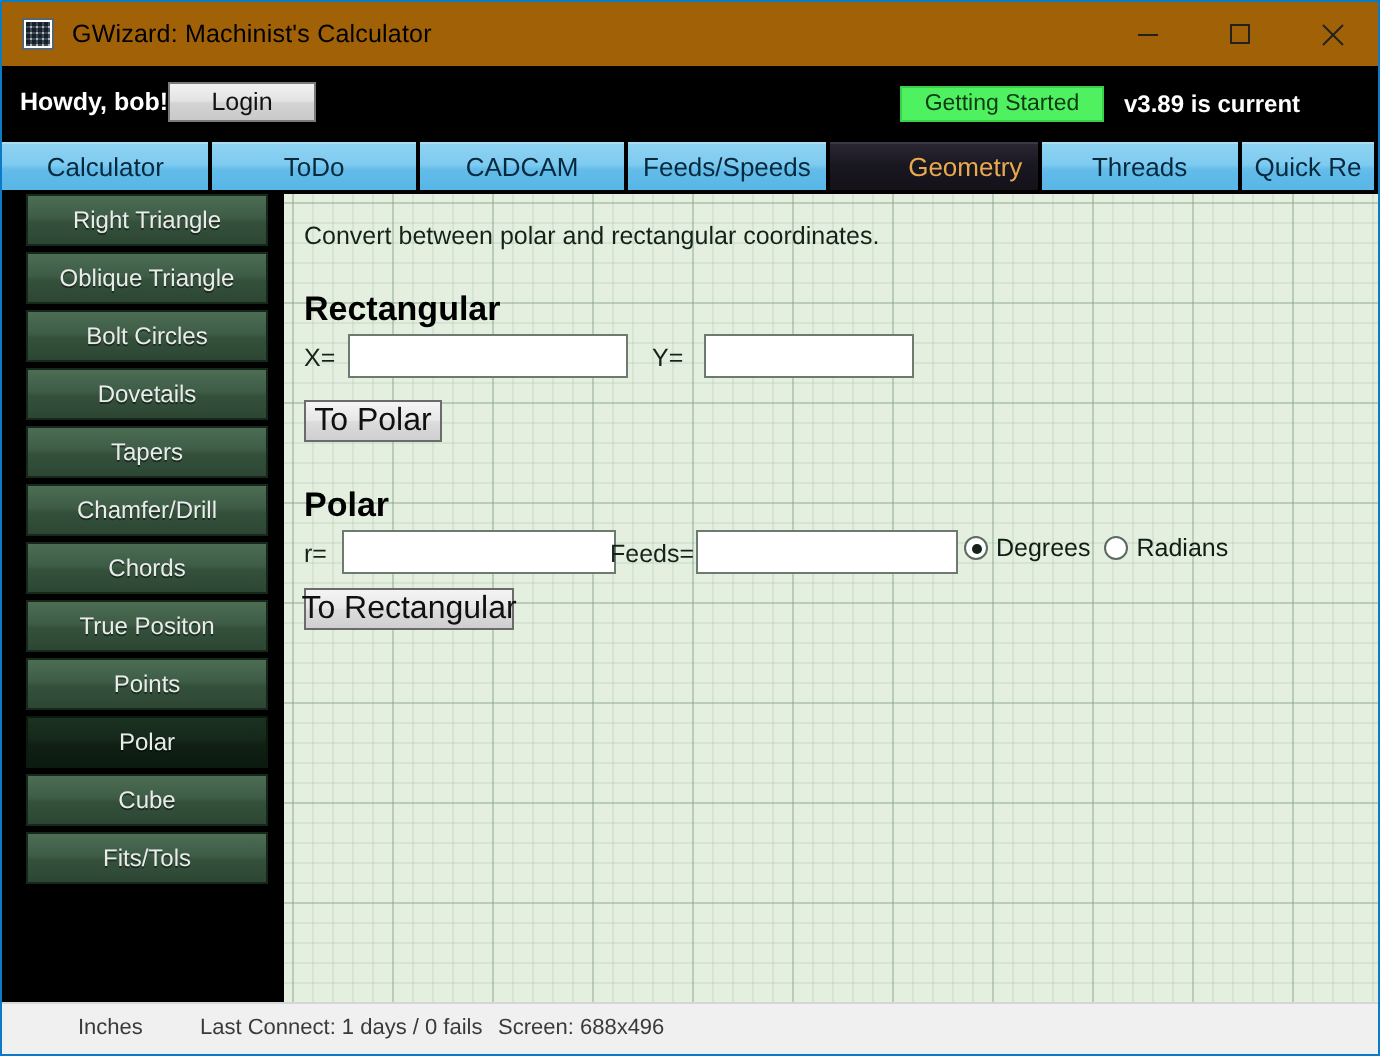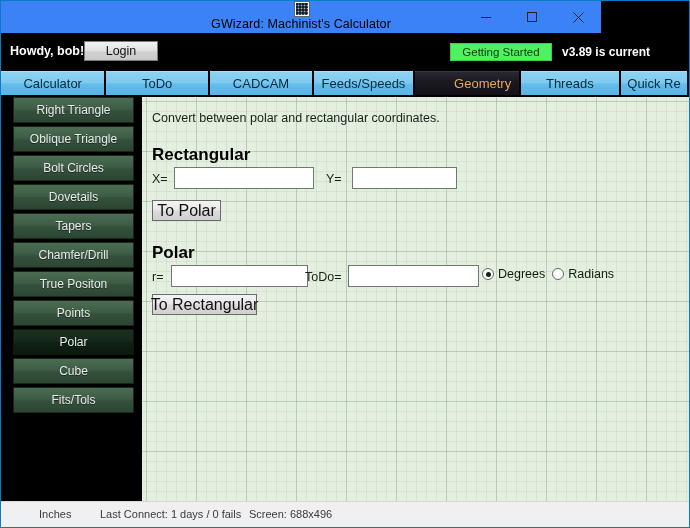--- a/index.html
+++ b/index.html
@@ -28,12 +28,11 @@
   .titlebar {
     position: absolute;
     left: 0; top: 0;
-    width: 600px;
+    width: 688px;
     height: 32px;
-    background: #3b82f6;
-    display: flex;
-    align-items: center;
-    flex-direction: column;
+    background: #a16207;
+    display: flex;
+    align-items: center;
   }
   .title-icon {
     width: 16px; height: 16px;

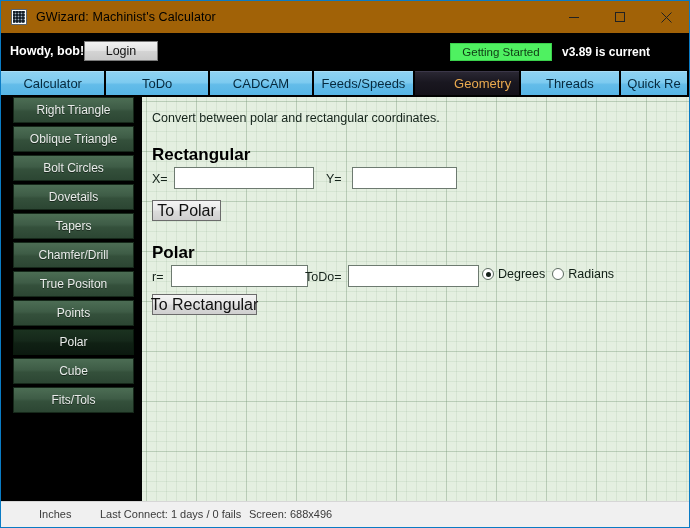--- a/index.html
+++ b/index.html
@@ -383,6 +383,9 @@
         <span>Chamfer/Drill</span>
       </div>
       <div class="side-btn">
+        <span>Chords</span>
+      </div>
+      <div class="side-btn">
         <span>True Positon</span>
       </div>
       <div class="side-btn">

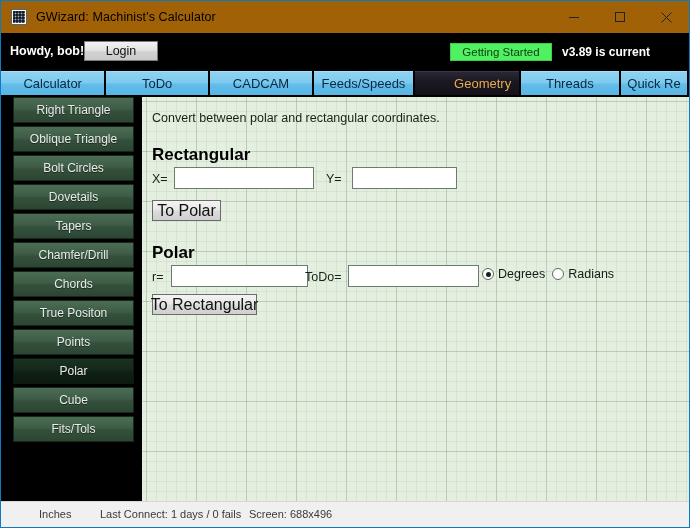--- a/index.html
+++ b/index.html
@@ -422,7 +422,7 @@
       <div class="fieldlabel" style="left:10px; top:173px;">r=</div>
       <input class="textinput" style="left: 29px; top: 168px; width: 137px; height: 22px;" placeholder="">
 
-      <div class="fieldlabel" style="left:163px; top:173px;">ToDo=</div>
+      <div class="fieldlabel" style="left:163px; top:173px;">Feeds=</div>
       <input class="textinput" style="left: 206px; top: 168px; width: 131px; height: 22px;" placeholder="">
 
       <div class="radio-group" style="left:340px; top:170px;" id="unitsGroup">

